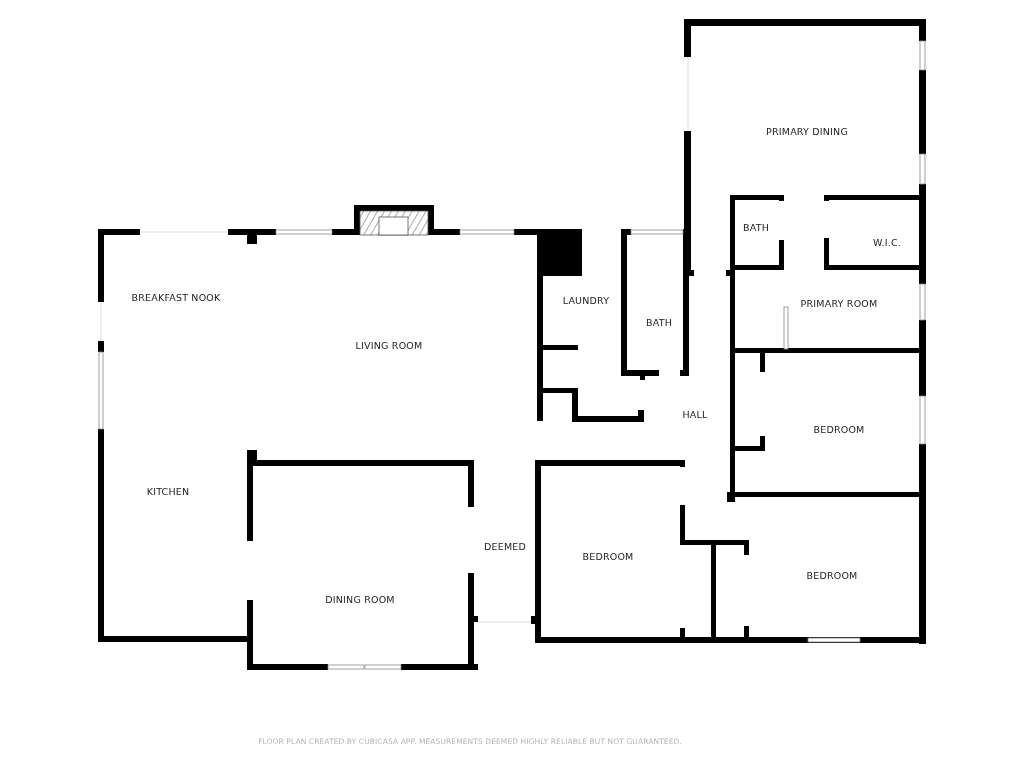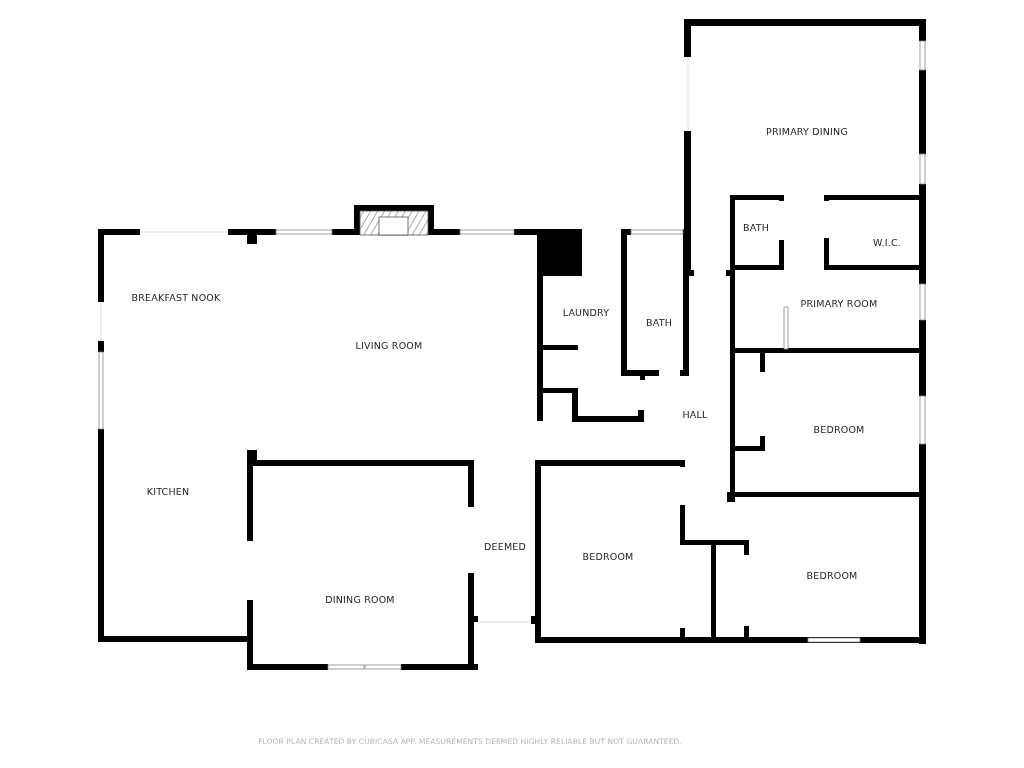--- a/index.html
+++ b/index.html
@@ -133,7 +133,7 @@
   <div class="room-label" style="left:875px;top:242px;margin-left:12px;">W.I.C.</div>
   <div class="room-label" style="left:176px;top:297px;">BREAKFAST NOOK</div>
   <div class="room-label" style="left:389px;top:345px;">LIVING ROOM</div>
-  <div class="room-label" style="left:586px;top:312px;">LAUNDRY</div>
+  <div class="room-label" style="left:586px;top:300px;">LAUNDRY</div>
   <div class="room-label" style="left:659px;top:322px;">BATH</div>
   <div class="room-label" style="left:839px;top:303px;">PRIMARY ROOM</div>
   <div class="room-label" style="left:695px;top:414px;">HALL</div>

